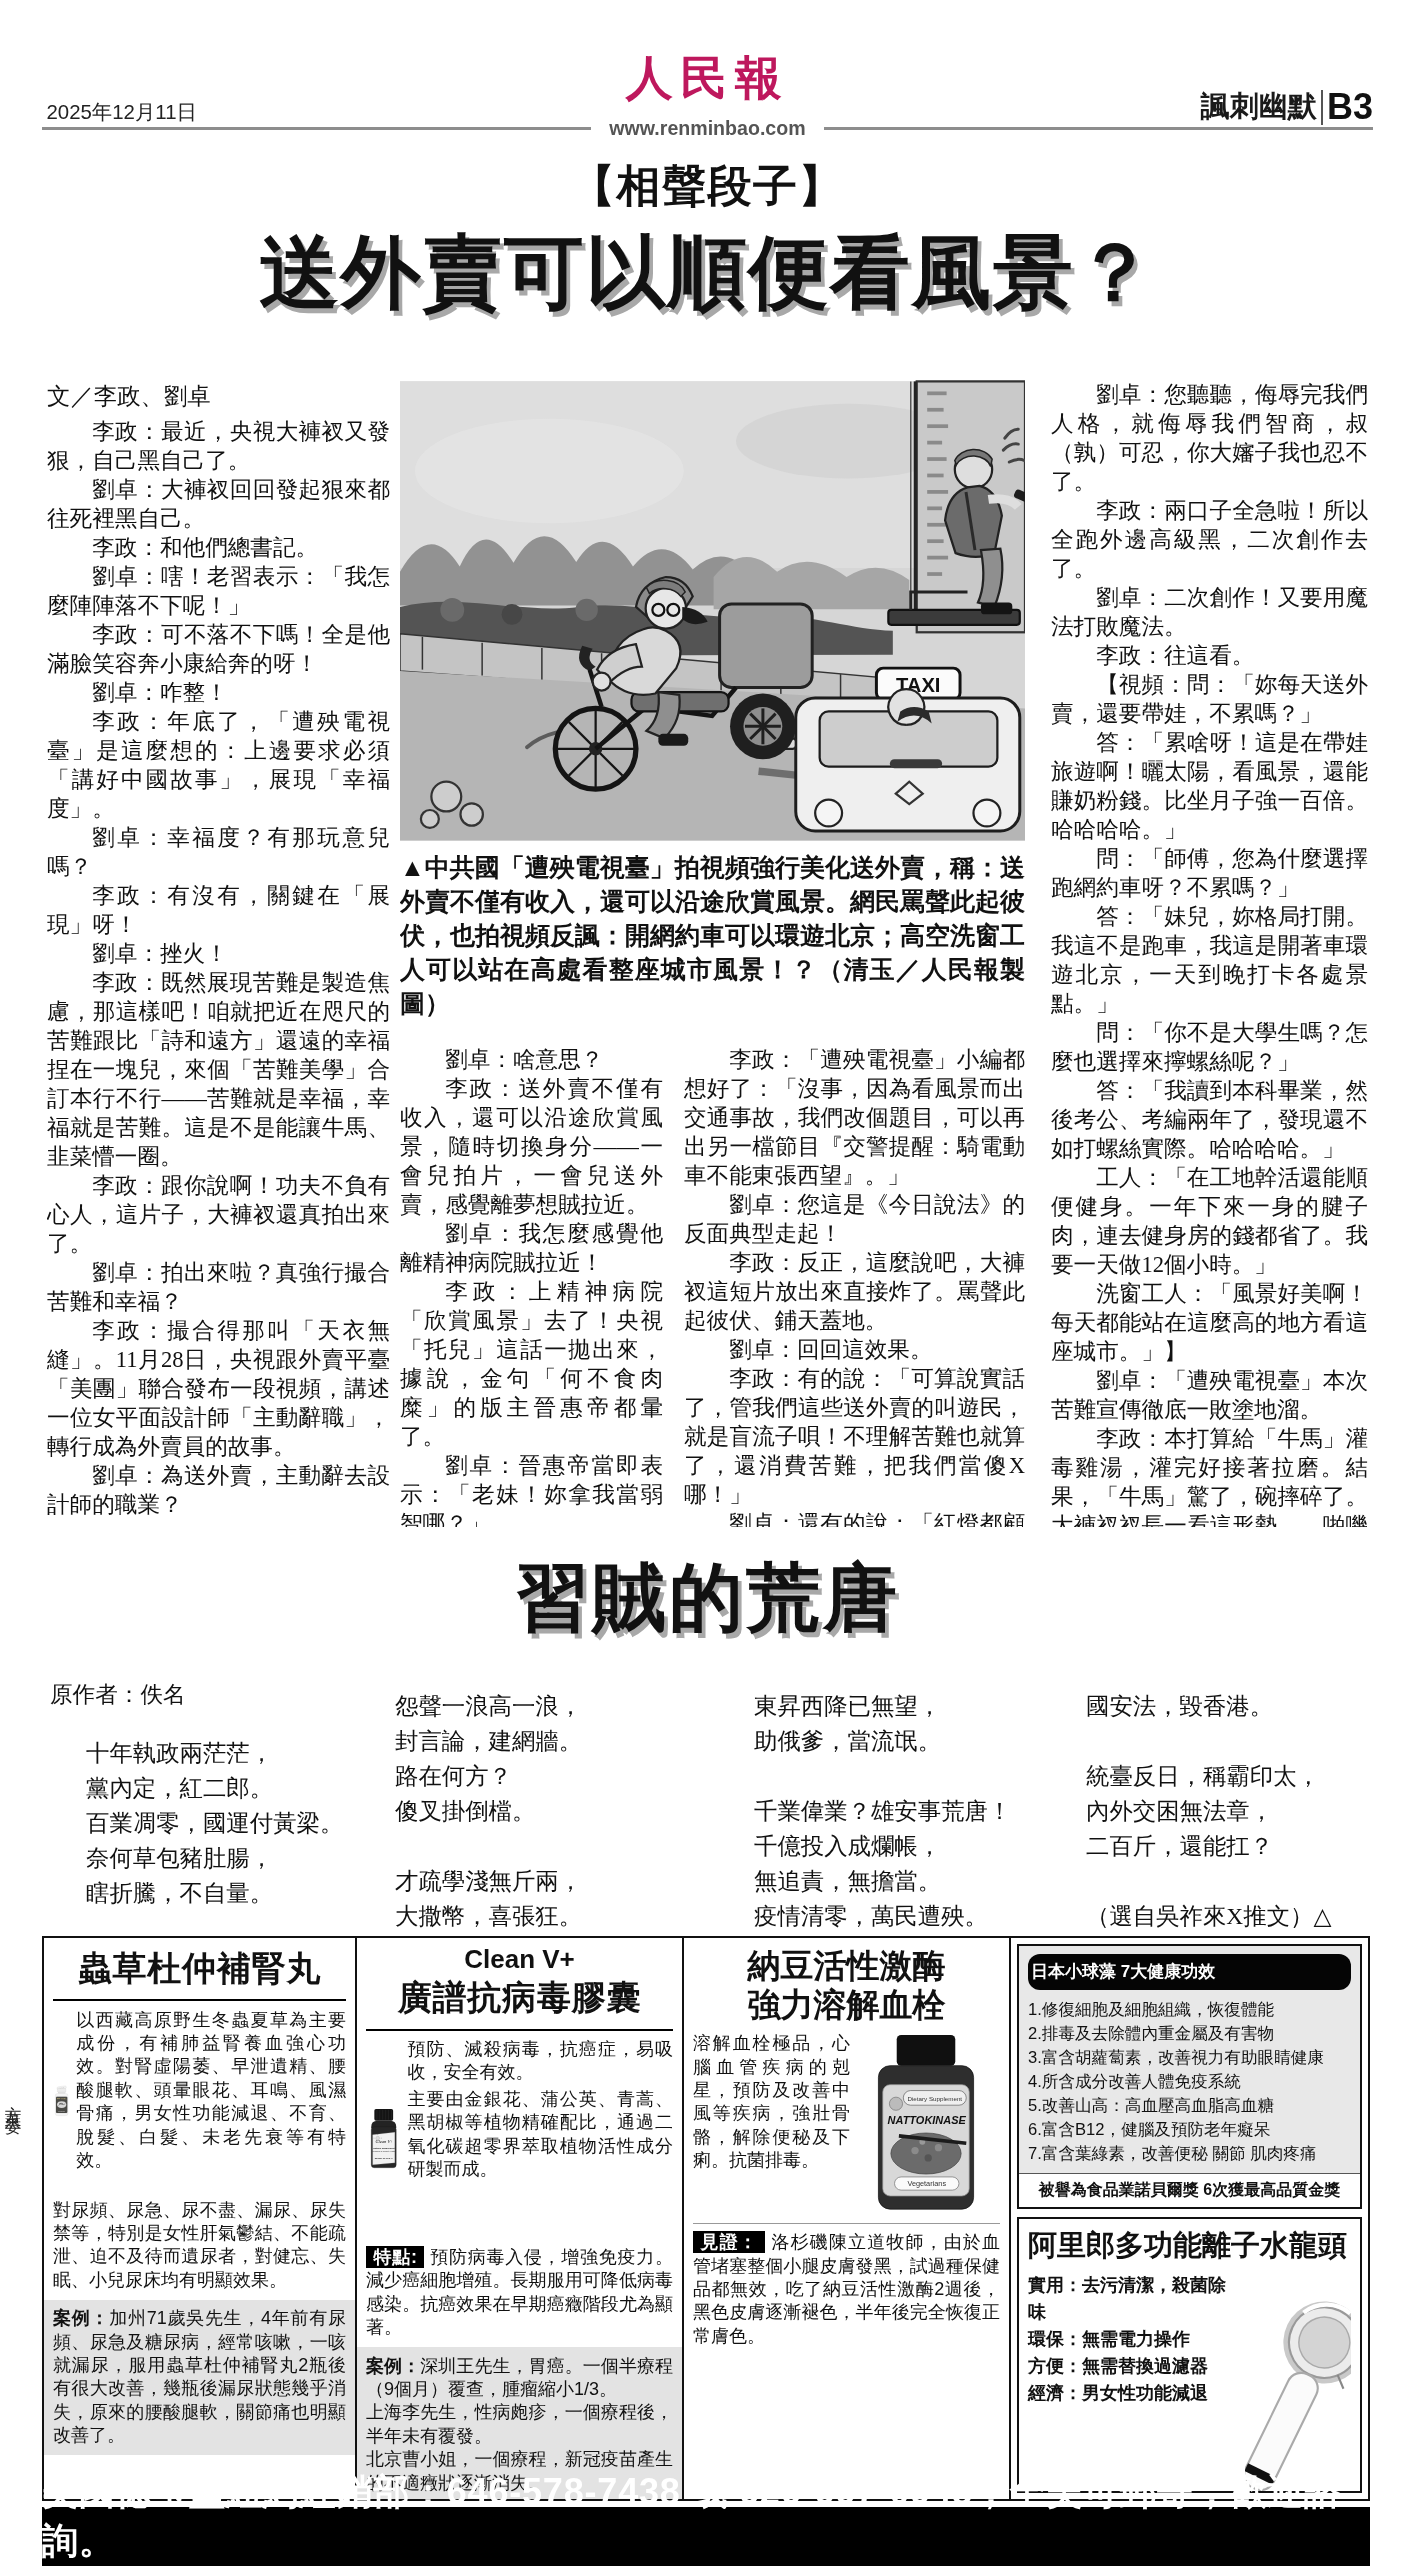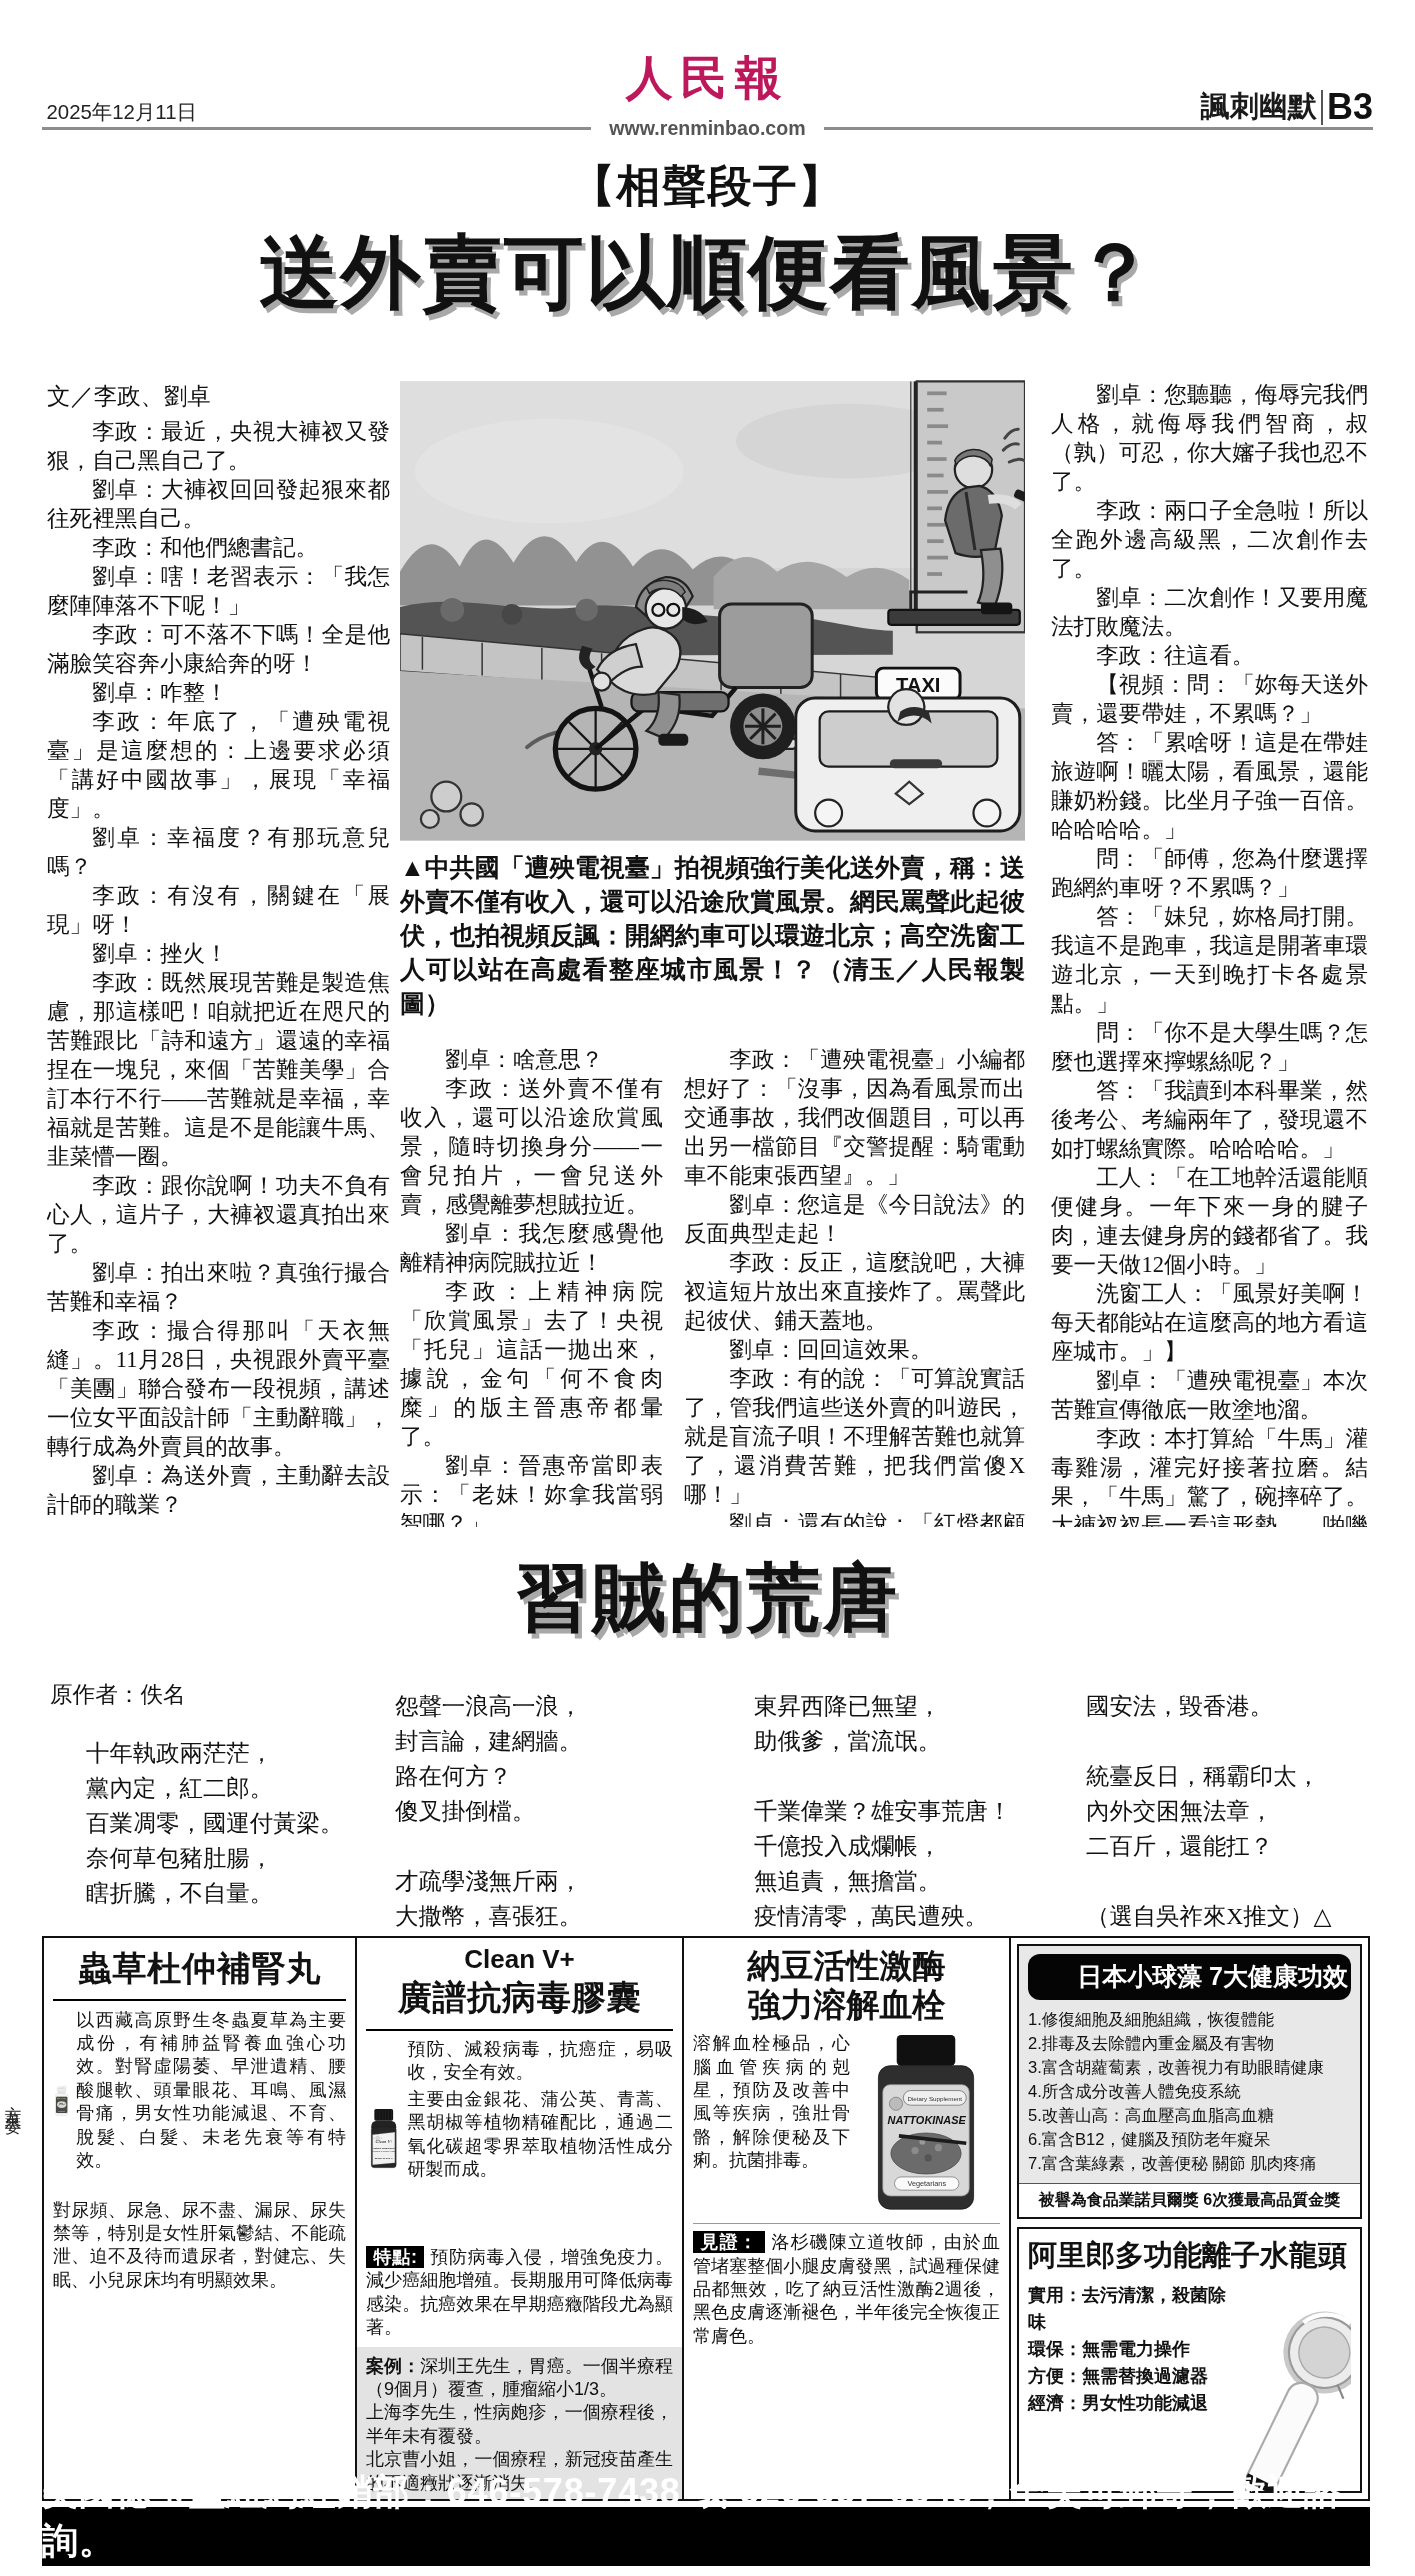--- a/index.html
+++ b/index.html
@@ -67,8 +67,8 @@
   .divider{border-top:1.5px solid #999;margin:7.5px 0;}
   .ad3-h{font-size:33px;font-weight:bold;text-align:center;line-height:1.2;margin:1.5px 0 7.5px;}
   .chl-box{background:#e8e8e8;border:2.3px solid #111;padding:7.5px 9px 0;}
-  .chl-title{background:#050505;color:#fff;border-radius:12px;text-align:right;font-weight:bold;
-             font-size:25px;padding:6.8px 3px;margin:0 0 7.5px;}
+  .chl-title{background:#050505;color:#fff;border-radius:12px;text-align:left;font-weight:bold;
+             font-size:17px;padding:6.8px 3px;margin:0 0 7.5px;}
   .chl-items p{margin:0;font-size:16.6px;line-height:24px;white-space:nowrap;}
   .chl-award{background:#fff;margin:7.5px -9px 0;padding:6px 6px;font-size:16px;font-weight:bold;
              text-align:center;border-top:1.5px solid #555;}

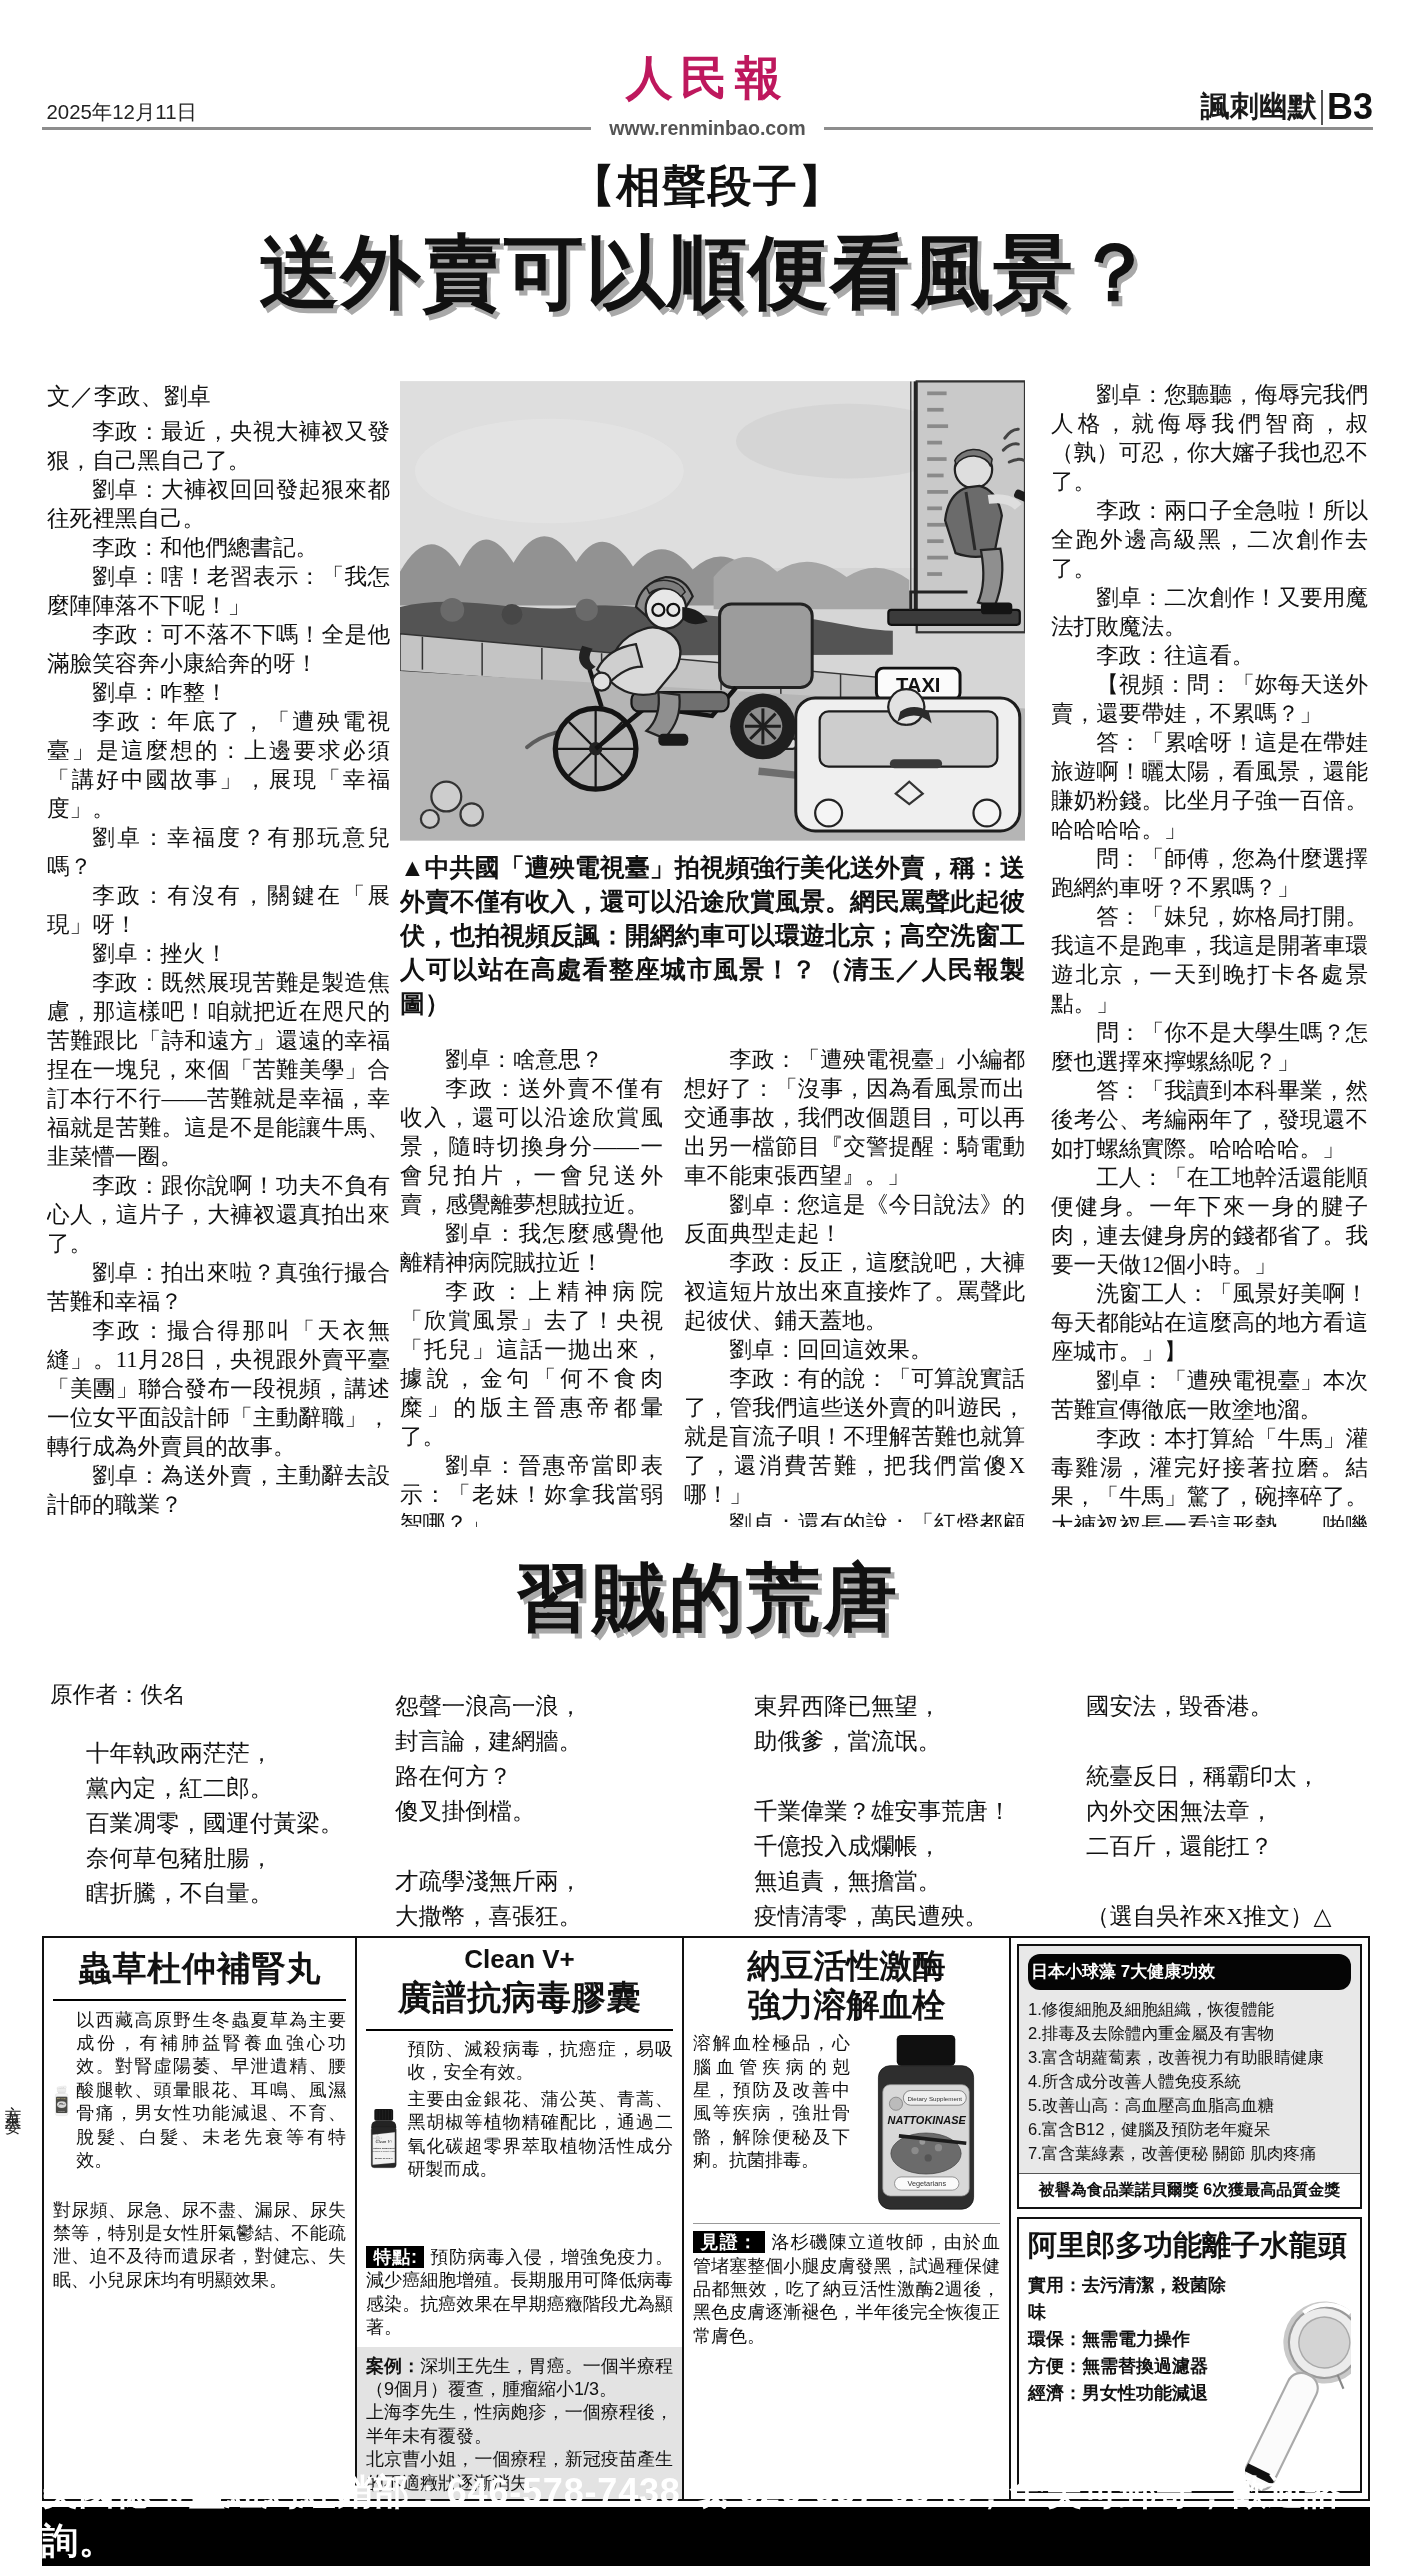--- a/index.html
+++ b/index.html
@@ -364,6 +364,9 @@
         <p class="ad-body" style="margin:0;">以西藏高原野生冬蟲夏草為主要成份，有補肺益腎養血強心功效。對腎虛陽萎、早泄遺精、腰酸腿軟、頭暈眼花、耳鳴、風濕骨痛，男女性功能減退、不育、脫髮、白髮、未老先衰等有特效。</p>
       </div>
       <p class="ad-body" style="margin:6px 0 0;">對尿頻、尿急、尿不盡、漏尿、尿失禁等，特別是女性肝氣鬱結、不能疏泄、迫不及待而遺尿者，對健忘、失眠、小兒尿床均有明顯效果。</p>
+      <div class="case-box">
+        <b class="case-label">案例：</b><span>加州71歲吳先生，4年前有尿頻、尿急及糖尿病，經常咳嗽，一咳就漏尿，服用蟲草杜仲補腎丸2瓶後有很大改善，幾瓶後漏尿狀態幾乎消失，原來的腰酸腿軟，關節痛也明顯改善了。</span>
+      </div>
     </div>
 
     <div class="panel panel-2">

